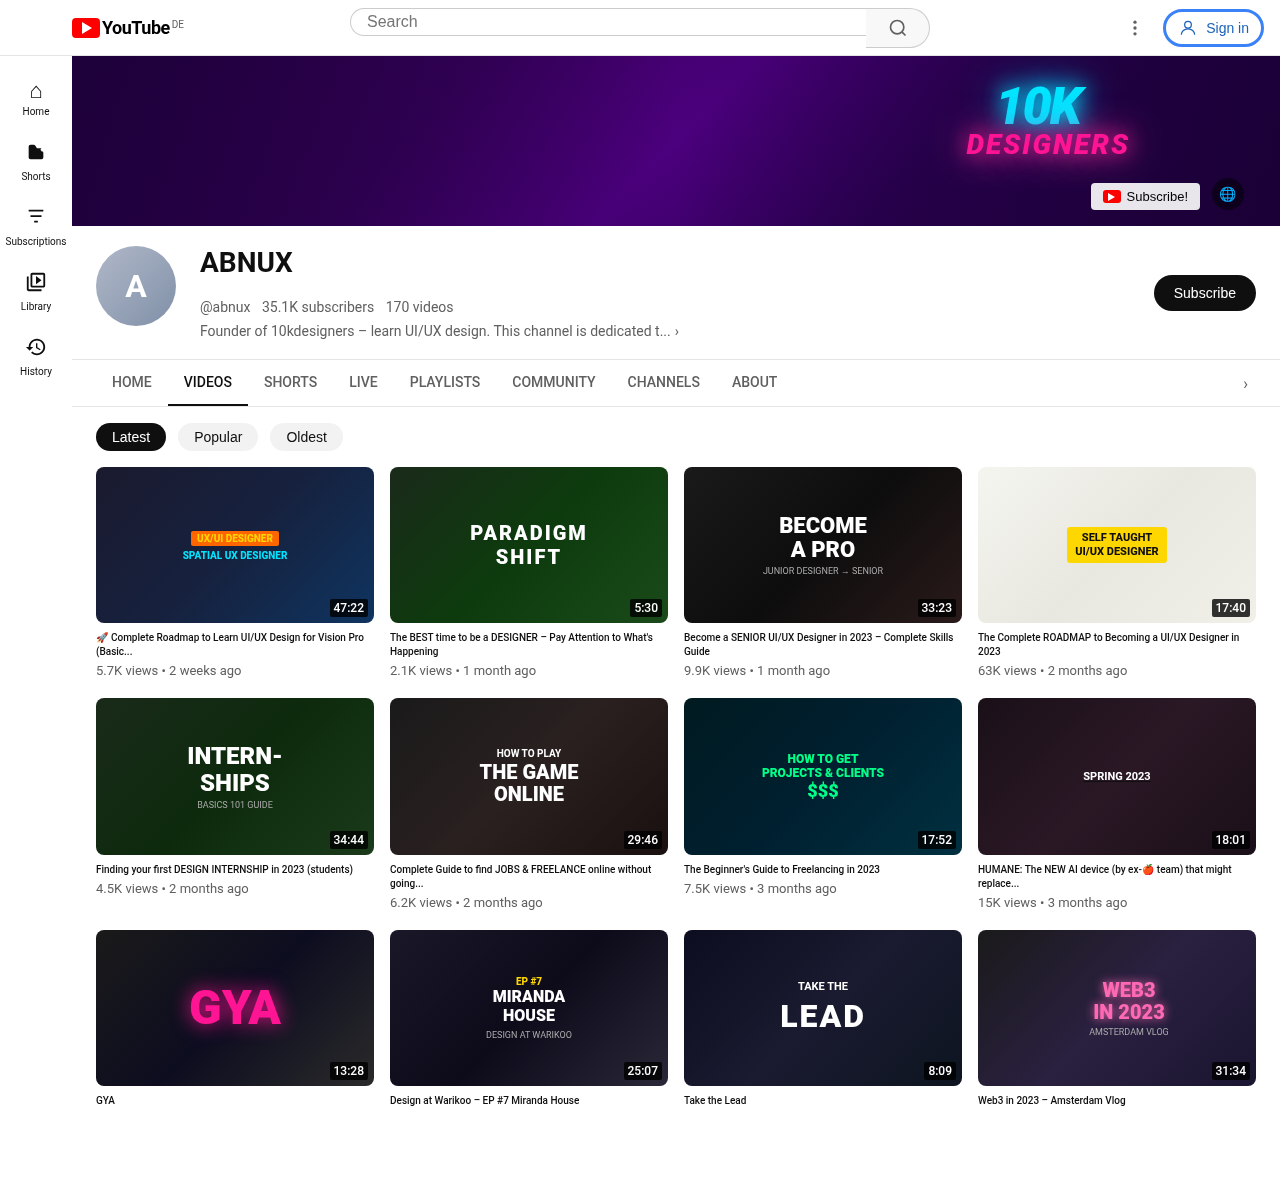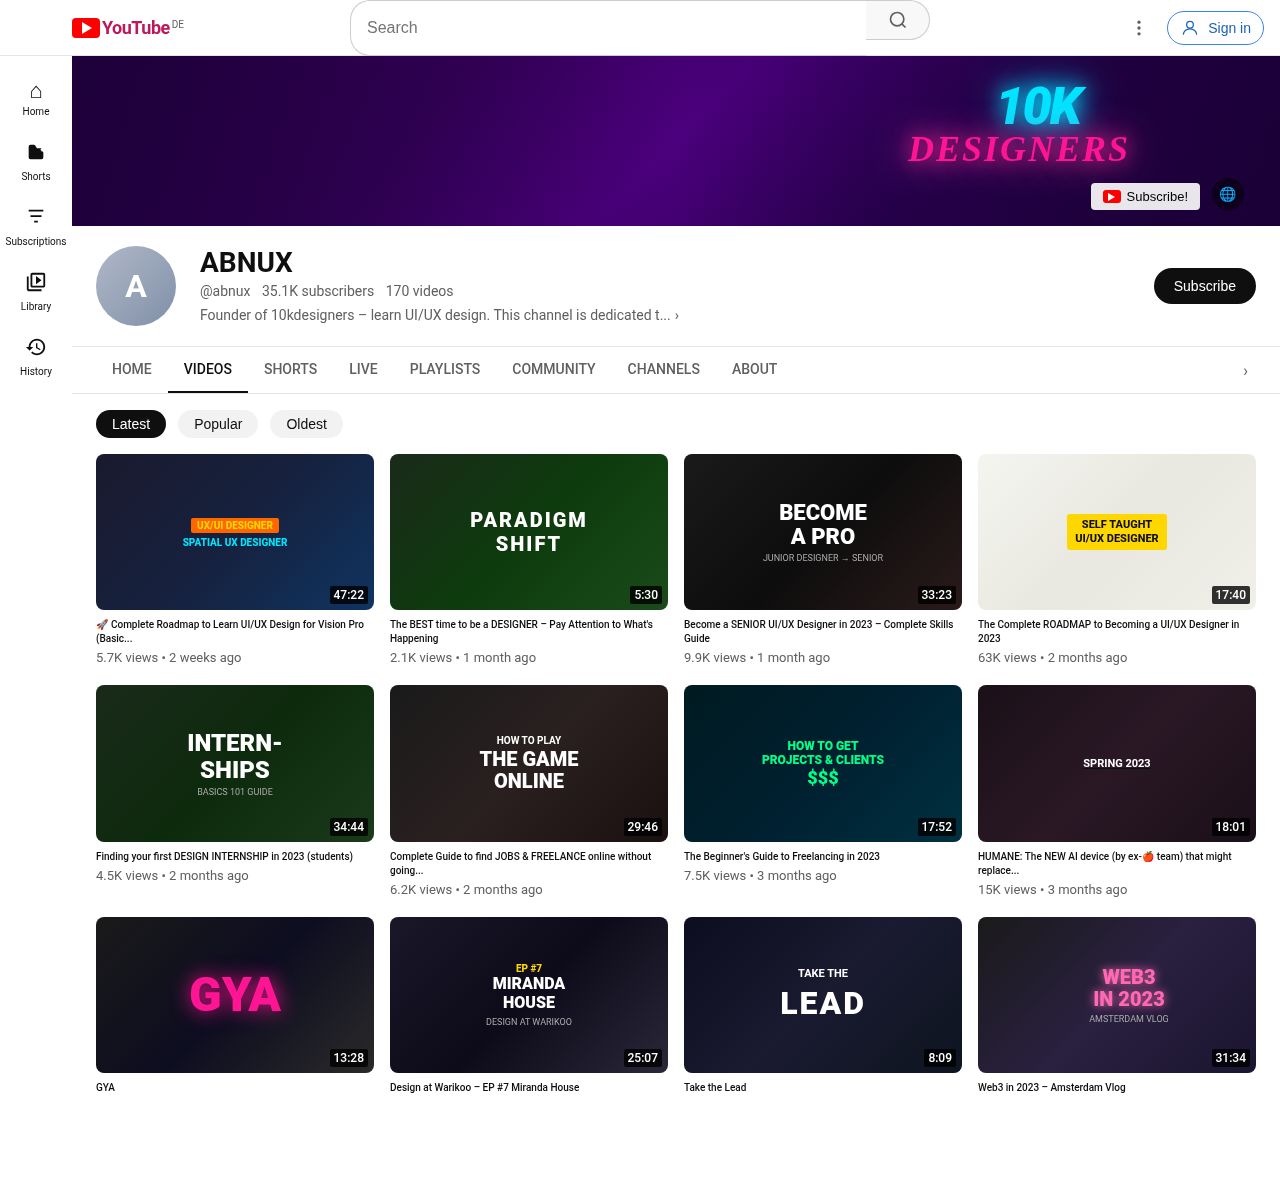--- a/index.html
+++ b/index.html
@@ -21,7 +21,7 @@
     .yt-logo { display: flex; align-items: center; gap: 2px; cursor: pointer; }
     .yt-logo-icon { width: 28px; height: 20px; background: #ff0000; border-radius: 4px; display: flex; align-items: center; justify-content: center; }
     .yt-logo-play { width: 0; height: 0; border-style: solid; border-width: 6px 0 6px 10px; border-color: transparent transparent transparent #fff; margin-left: 2px; }
-    .yt-logo-text { font-size: 18px; font-weight: 700; letter-spacing: -0.5px; color: #be185d; }
+    .yt-logo-text { font-size: 18px; font-weight: 700; letter-spacing: -0.5px; color: #000000; }
     .yt-logo-country { font-size: 10px; color: #606060; align-self: flex-start; margin-top: 2px; }
     
     .search-container { display: flex; width: 580px; }

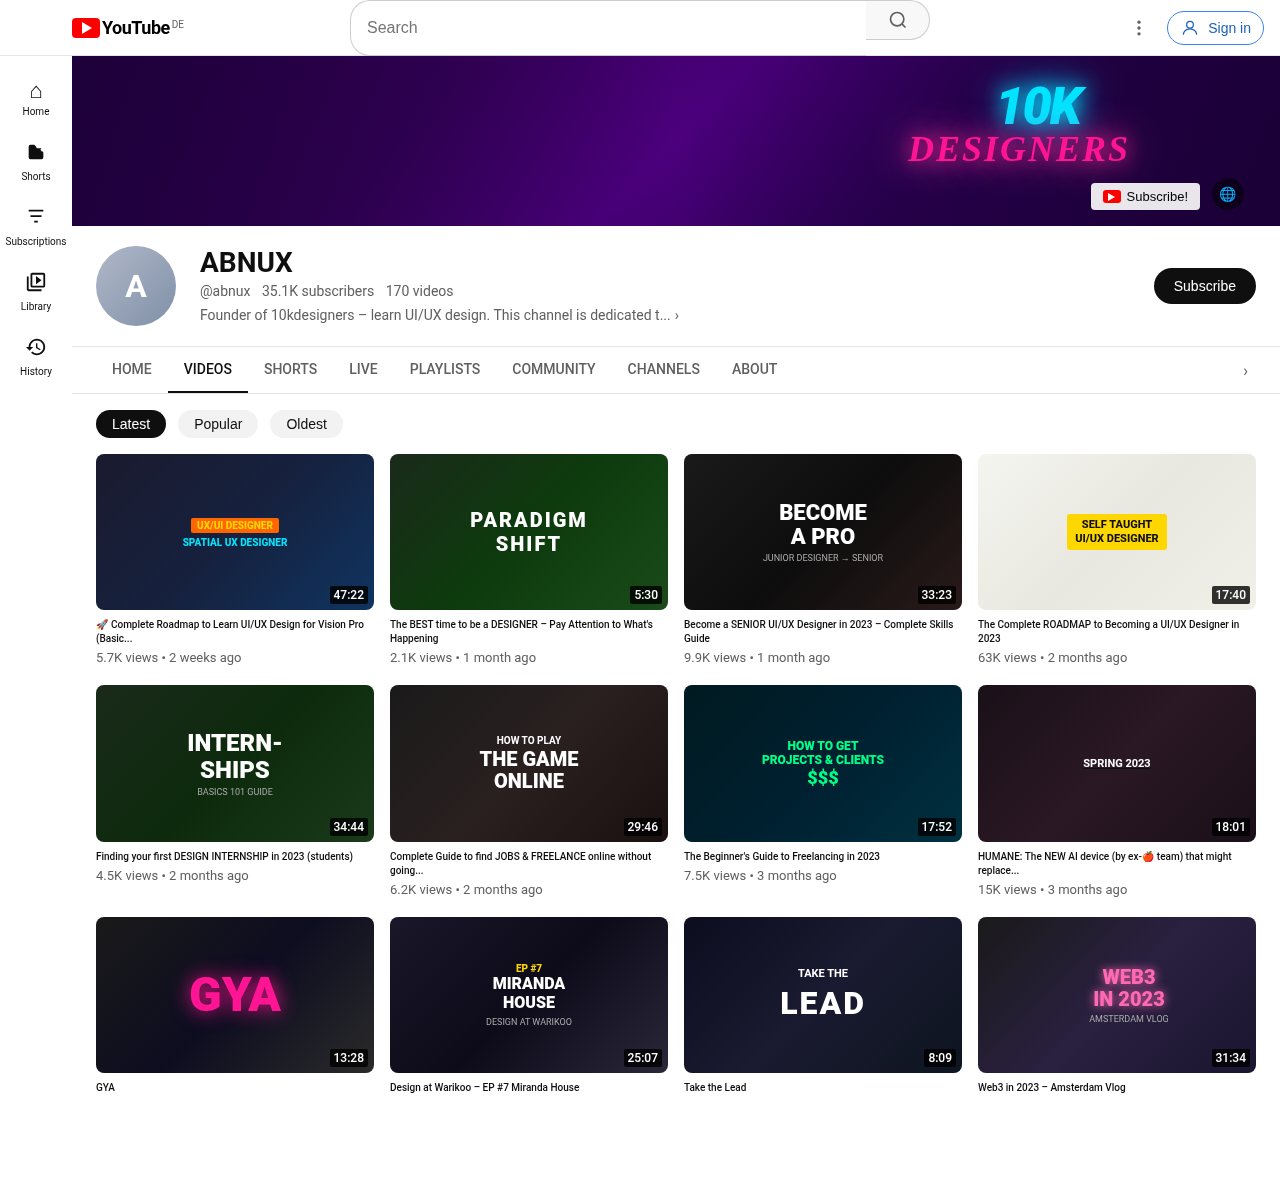--- a/index.html
+++ b/index.html
@@ -25,7 +25,7 @@
     .yt-logo-country { font-size: 10px; color: #606060; align-self: flex-start; margin-top: 2px; }
     
     .search-container { display: flex; width: 580px; }
-    .search-input { flex: 1; height: 56px; border: 1px solid #ccc; border-right: none; border-radius: 20px 0 0 20px; padding: 0 16px; font-size: 16px; outline: none; color: #0f0f0f; }
+    .search-input { flex: 1; height: 28px; border: 1px solid #ccc; border-right: none; border-radius: 20px 0 0 20px; padding: 0 16px; font-size: 16px; outline: none; color: #0f0f0f; }
     .search-btn { width: 64px; height: 40px; background: #f8f8f8; border: 1px solid #ccc; border-left: none; border-radius: 0 20px 20px 0; cursor: pointer; display: flex; align-items: center; justify-content: center; }
     
     .header-icon-btn { width: 40px; height: 40px; border: none; background: none; border-radius: 50%; cursor: pointer; display: flex; align-items: center; justify-content: center; }

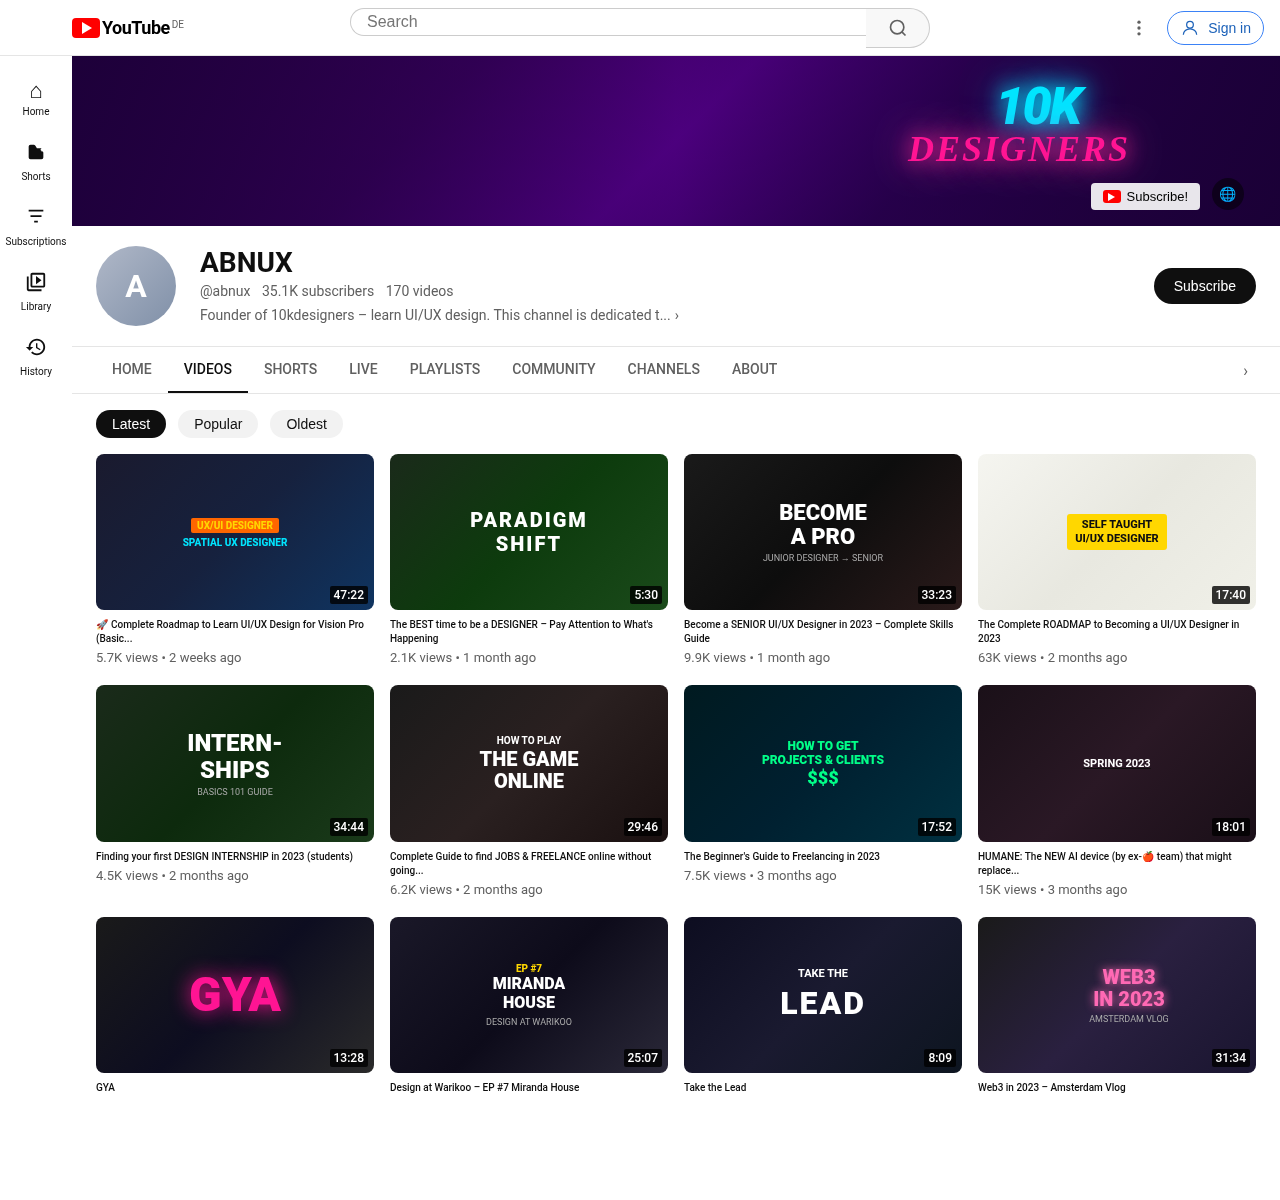--- a/index.html
+++ b/index.html
@@ -30,7 +30,7 @@
     
     .header-icon-btn { width: 40px; height: 40px; border: none; background: none; border-radius: 50%; cursor: pointer; display: flex; align-items: center; justify-content: center; }
     
-    .sign-in-btn { display: flex; align-items: center; gap: 8px; border: 1px solid #3b82f6; border-radius: 20px; padding: 6px 12px; cursor: pointer; color: #1c62b9; background: none; font-size: 14px; }
+    .sign-in-btn { display: flex; align-items: center; gap: 8px; border: 3px solid #3b82f6; border-radius: 20px; padding: 6px 12px; cursor: pointer; color: #1c62b9; background: none; font-size: 14px; }
     
     
     #sidebar {

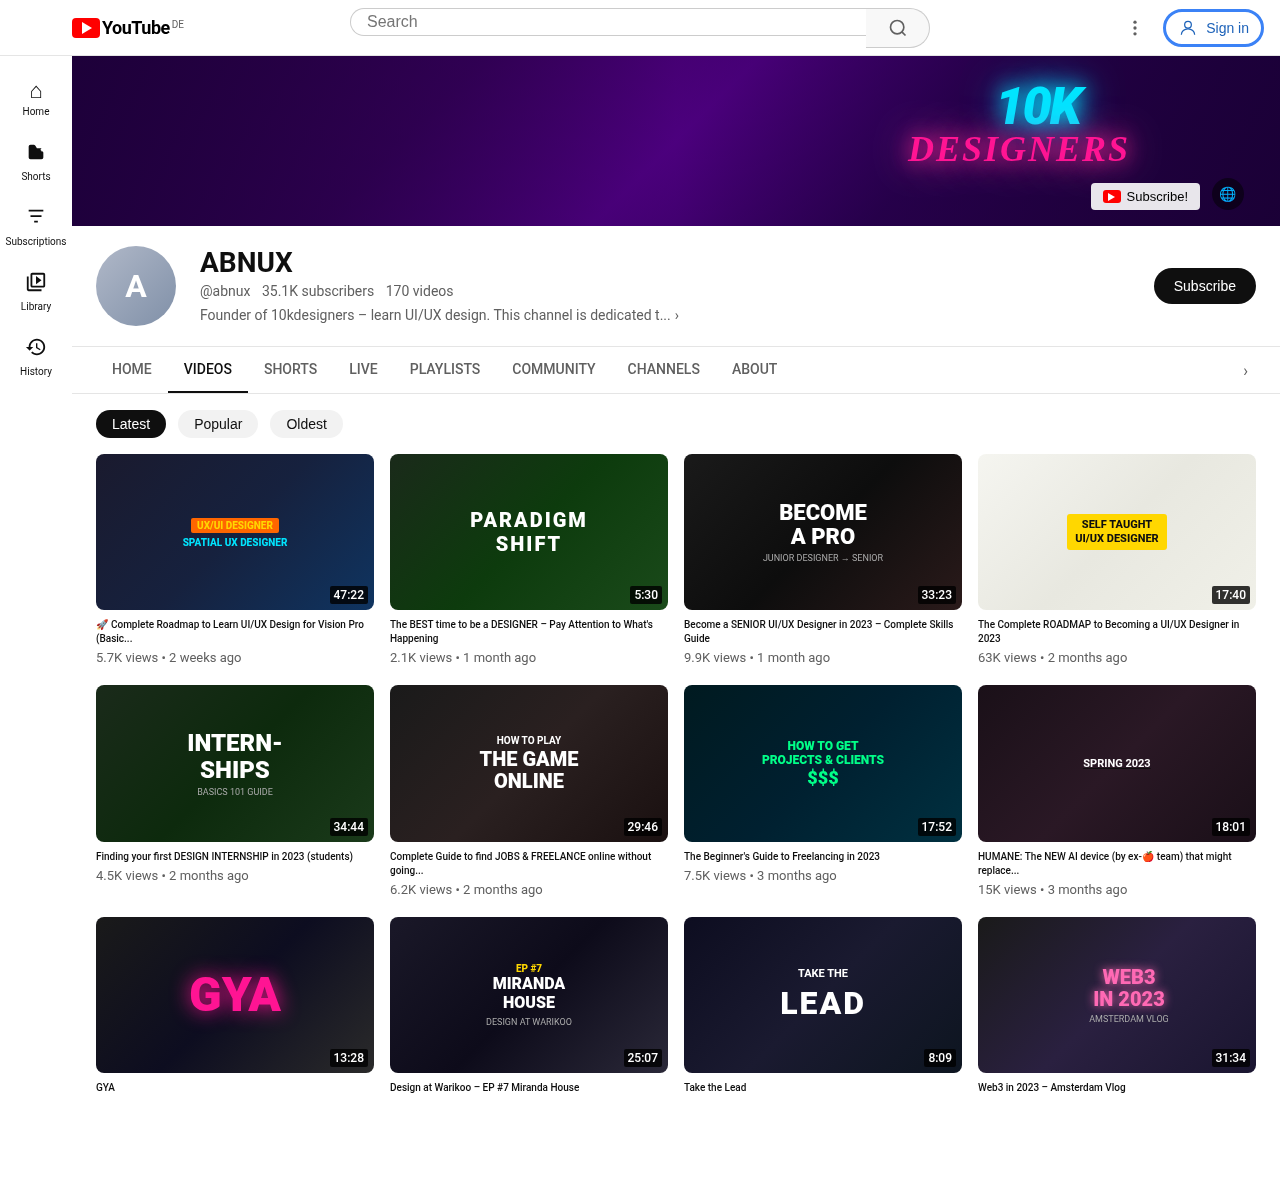--- a/index.html
+++ b/index.html
@@ -68,9 +68,9 @@
     }
     .banner-text-designers {
       position: absolute; right: 150px; top: 72px;
-      font-size: 36px; font-weight: 900;
+      font-size: 28px; font-weight: 900;
       color: #ff1493; text-shadow: 0 0 20px #ff1493, 0 0 40px #ff69b4;
-      font-style: italic; letter-spacing: 2px; font-family: Liberation Serif, serif;
+      font-style: italic; letter-spacing: 2px;
     }
     .banner-subscribe-btn {
       position: absolute; bottom: 16px; right: 80px;

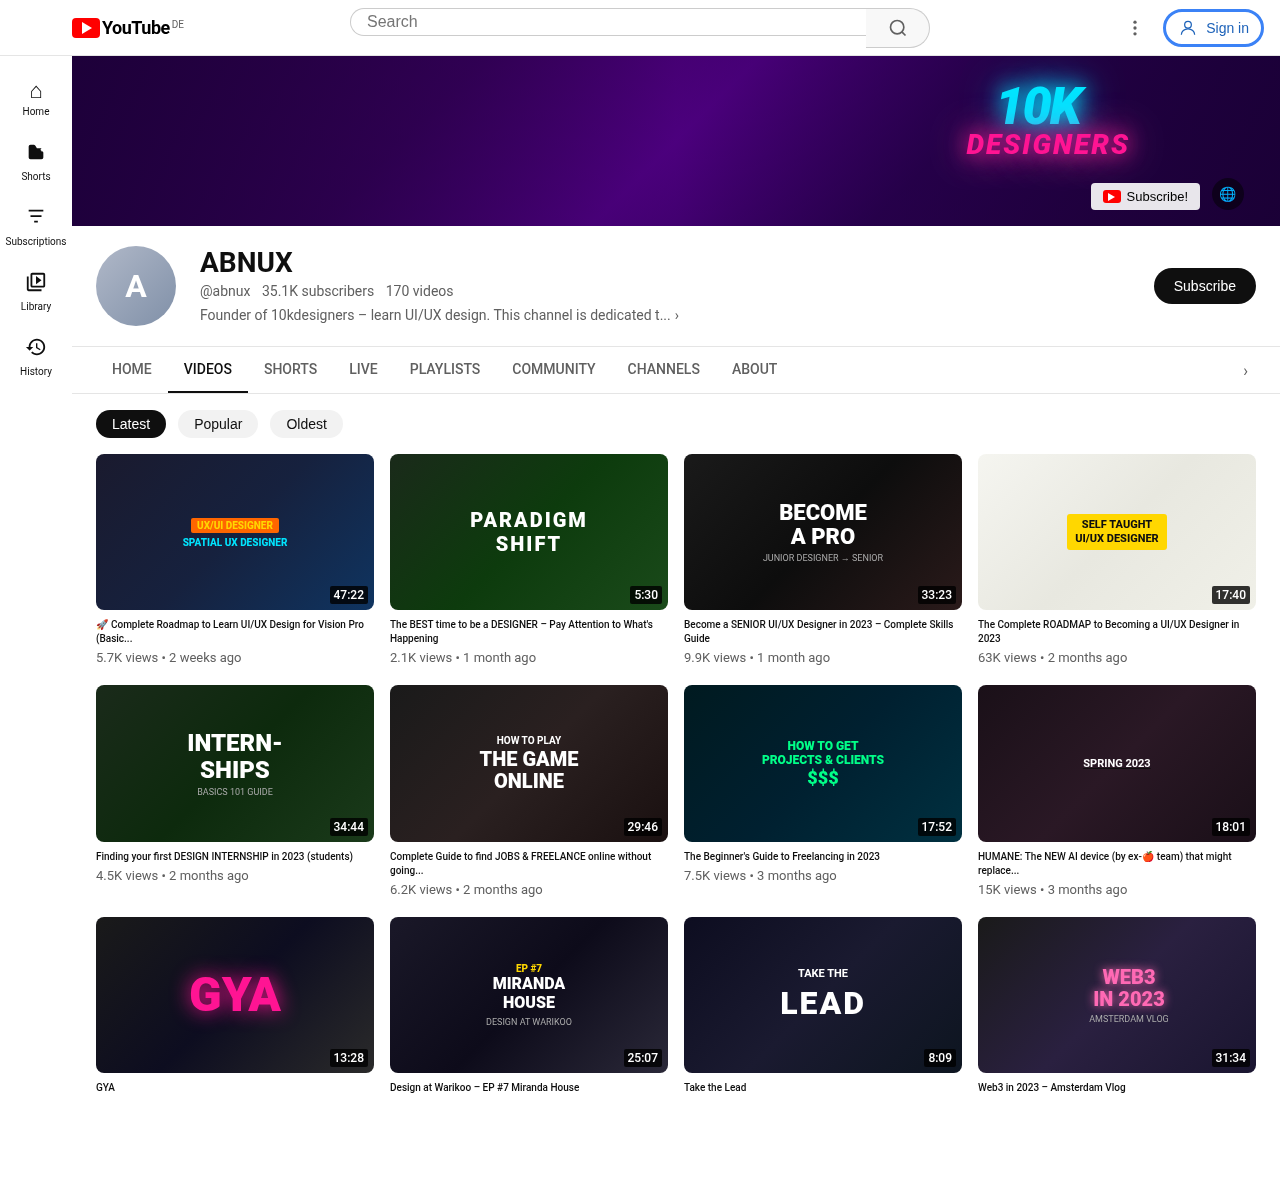--- a/index.html
+++ b/index.html
@@ -98,7 +98,7 @@
       color: #fff; font-size: 32px; font-weight: 700;
     }
     .channel-details { flex: 1; }
-    .channel-name { font-size: 28px; font-weight: 700; margin-bottom: 4px; }
+    .channel-name { font-size: 28px; font-weight: 700; margin-bottom: 20px; }
     .channel-meta { color: #606060; font-size: 14px; margin-bottom: 8px; }
     .channel-meta span { margin-right: 8px; }
     .channel-about { color: #606060; font-size: 14px; display: flex; align-items: center; gap: 4px; cursor: pointer; }

